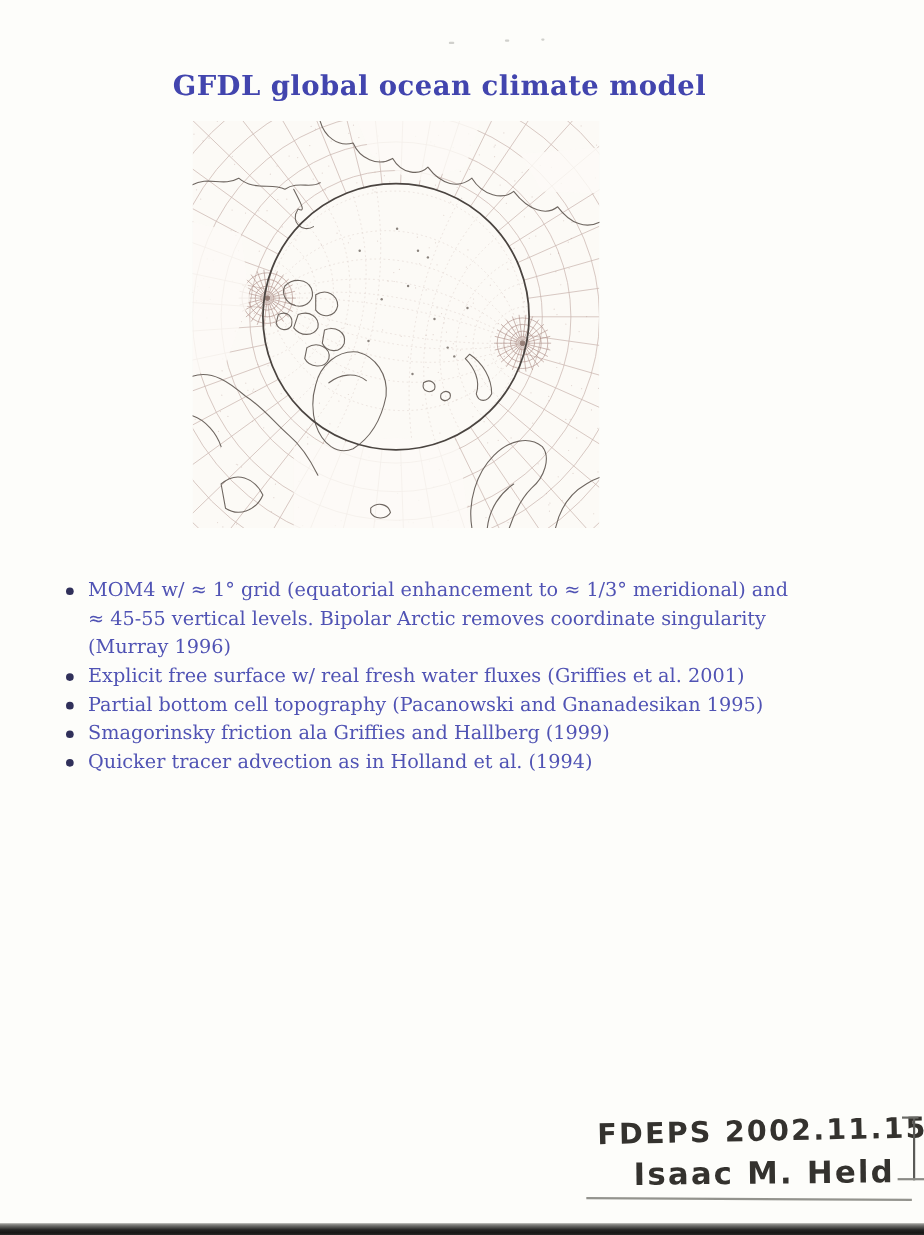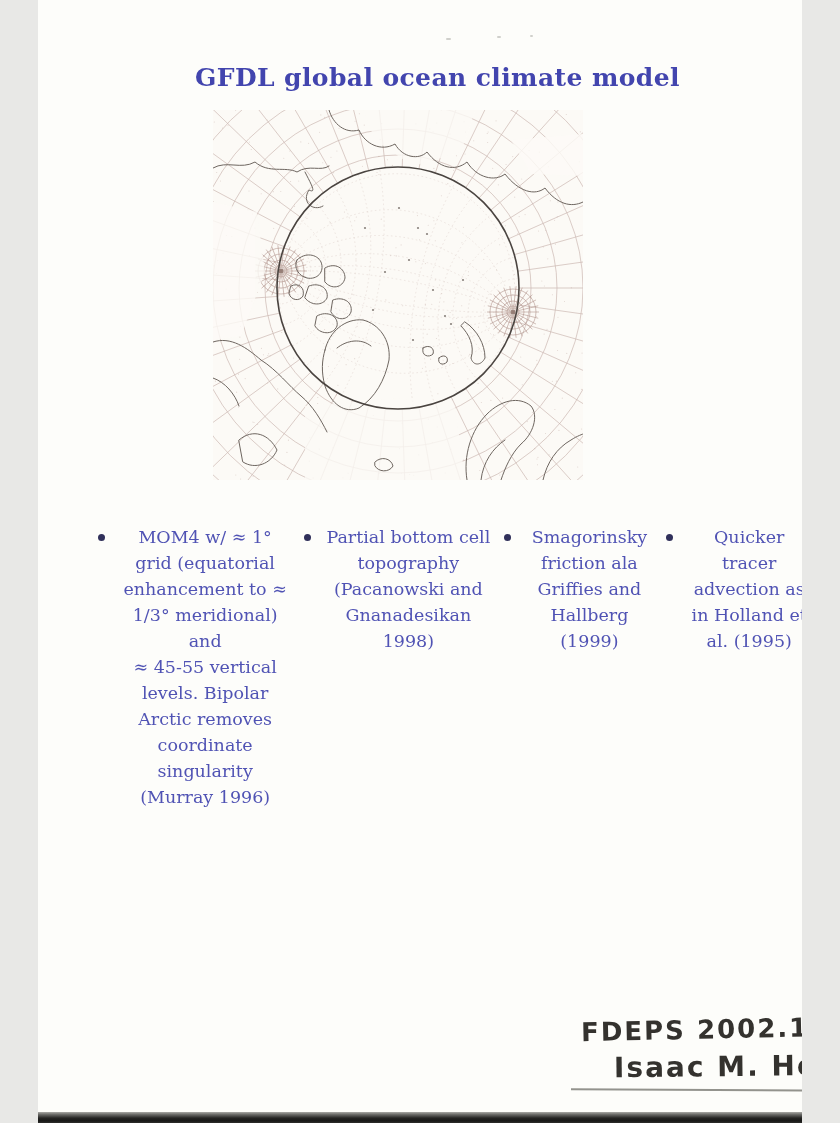--- a/index.html
+++ b/index.html
@@ -4,7 +4,7 @@
 <style>
   html,body{margin:0;padding:0;background:#e8e8e6;}
   .page{
-    position:relative;width:764px;height:1123px;margin:0 auto;
+    position:relative;width:840px;height:1123px;margin:0 auto;
     background:#fdfdfa;overflow:hidden;
     font-family:"DejaVu Serif", serif;
   }

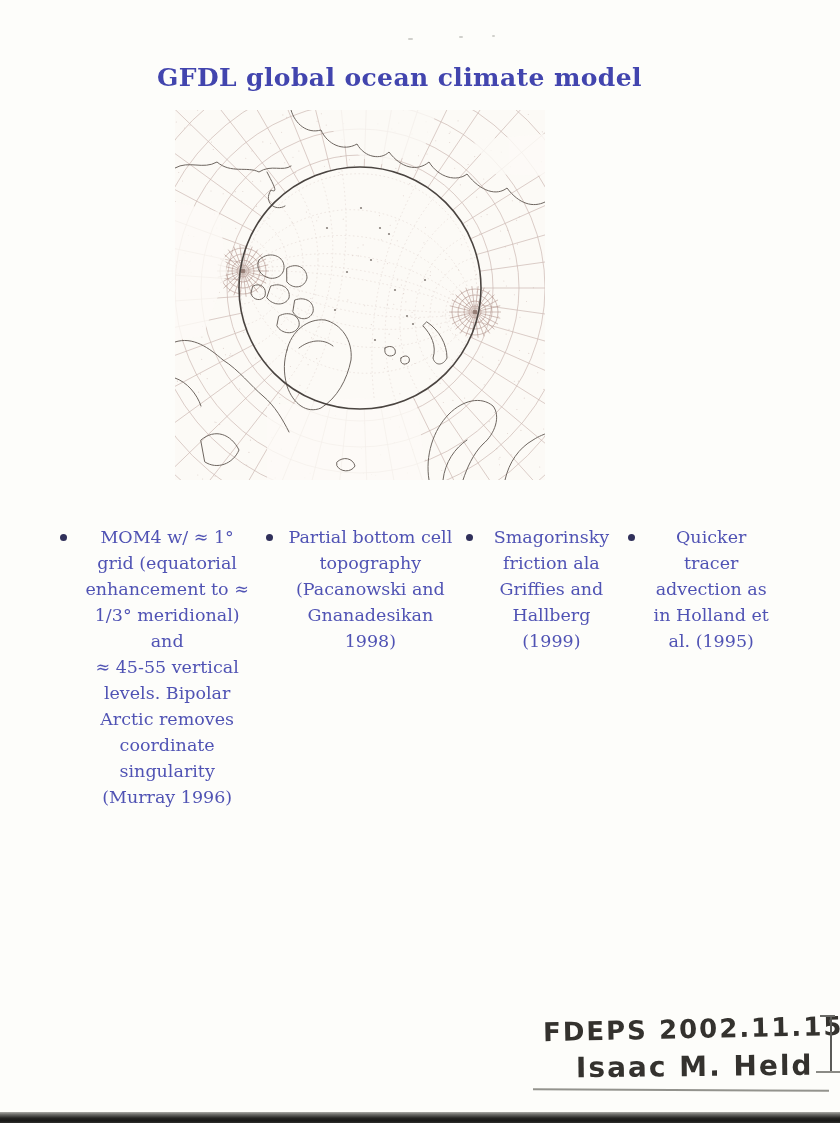--- a/index.html
+++ b/index.html
@@ -22,9 +22,9 @@
   .bullets{
     position:absolute;left:58px;top:524px;width:716px;
     list-style:none;margin:0;padding:0;
-    display:flex;flex-direction:row;gap:10px;
+    display:flex;flex-direction:column;
     color:var(--c-body,#5053b4);
-    font-size:17.5px;line-height:26px;text-align:center;
+    font-size:17.5px;line-height:26px;
   }
   .bullets li{position:relative;padding-left:22px;}
   .bullets li::before{

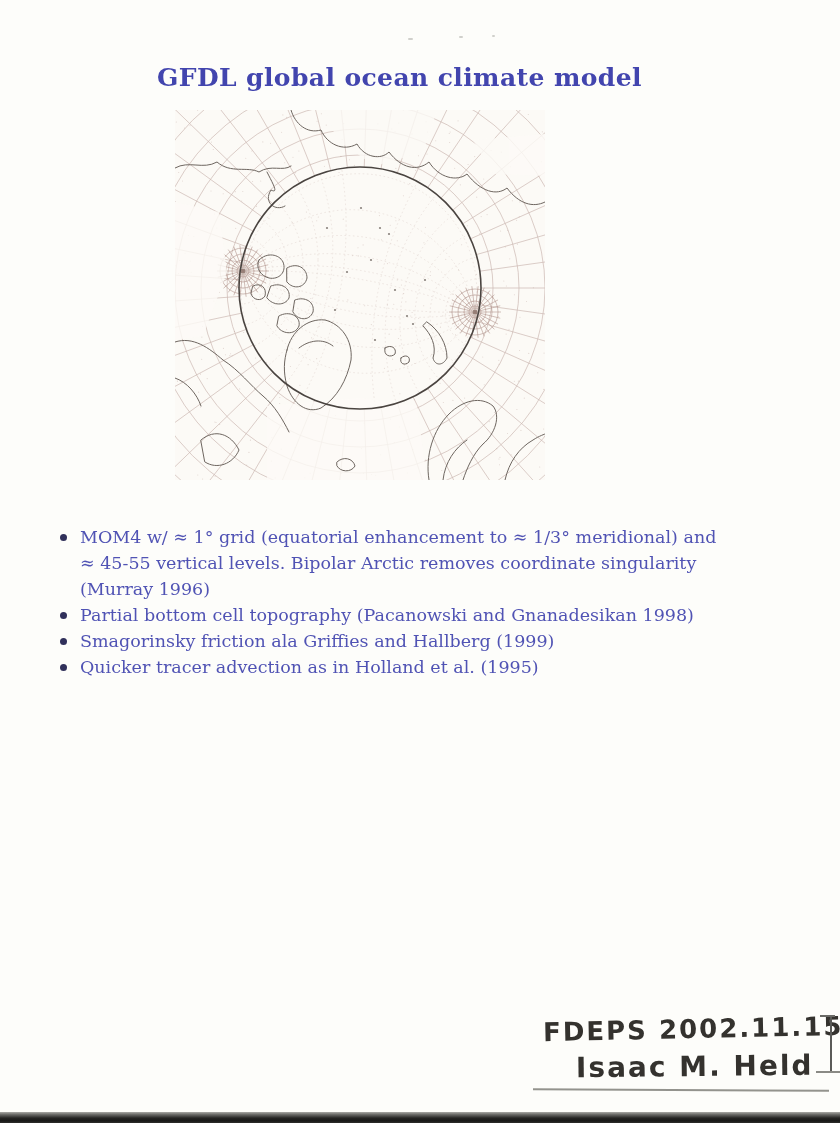--- a/index.html
+++ b/index.html
@@ -558,6 +558,7 @@
     <li><span>MOM4 w/ ≈ 1° grid (equatorial enhancement to ≈ 1/3° meridional) and
 ≈ 45-55 vertical levels.  Bipolar Arctic removes coordinate singularity
 (Murray 1996)</span></li>
+    <li><span>Explicit free surface w/ real fresh water fluxes (Griffies et al. 2001)</span></li>
     <li><span>Partial bottom cell topography (Pacanowski and Gnanadesikan 1998)</span></li>
     <li><span>Smagorinsky friction ala Griffies and Hallberg (1999)</span></li>
     <li><span>Quicker tracer advection as in Holland et al. (1995)</span></li>

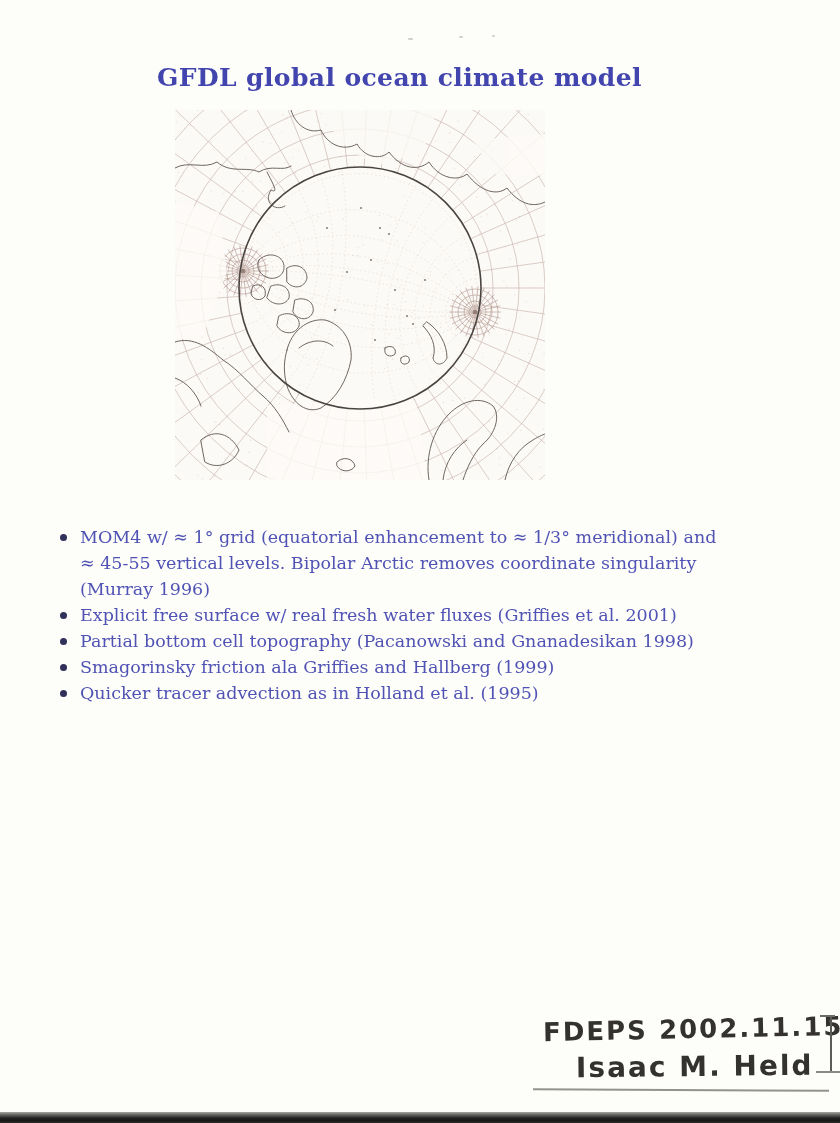--- a/index.html
+++ b/index.html
@@ -559,7 +559,7 @@
 ≈ 45-55 vertical levels.  Bipolar Arctic removes coordinate singularity
 (Murray 1996)</span></li>
     <li><span>Explicit free surface w/ real fresh water fluxes (Griffies et al. 2001)</span></li>
-    <li><span>Partial bottom cell topography (Pacanowski and Gnanadesikan 1998)</span></li>
+    <li><span>Partial bottom cell topography (Pacanowski and Gnanadesikan 1995)</span></li>
     <li><span>Smagorinsky friction ala Griffies and Hallberg (1999)</span></li>
     <li><span>Quicker tracer advection as in Holland et al. (1995)</span></li>
   </ul>

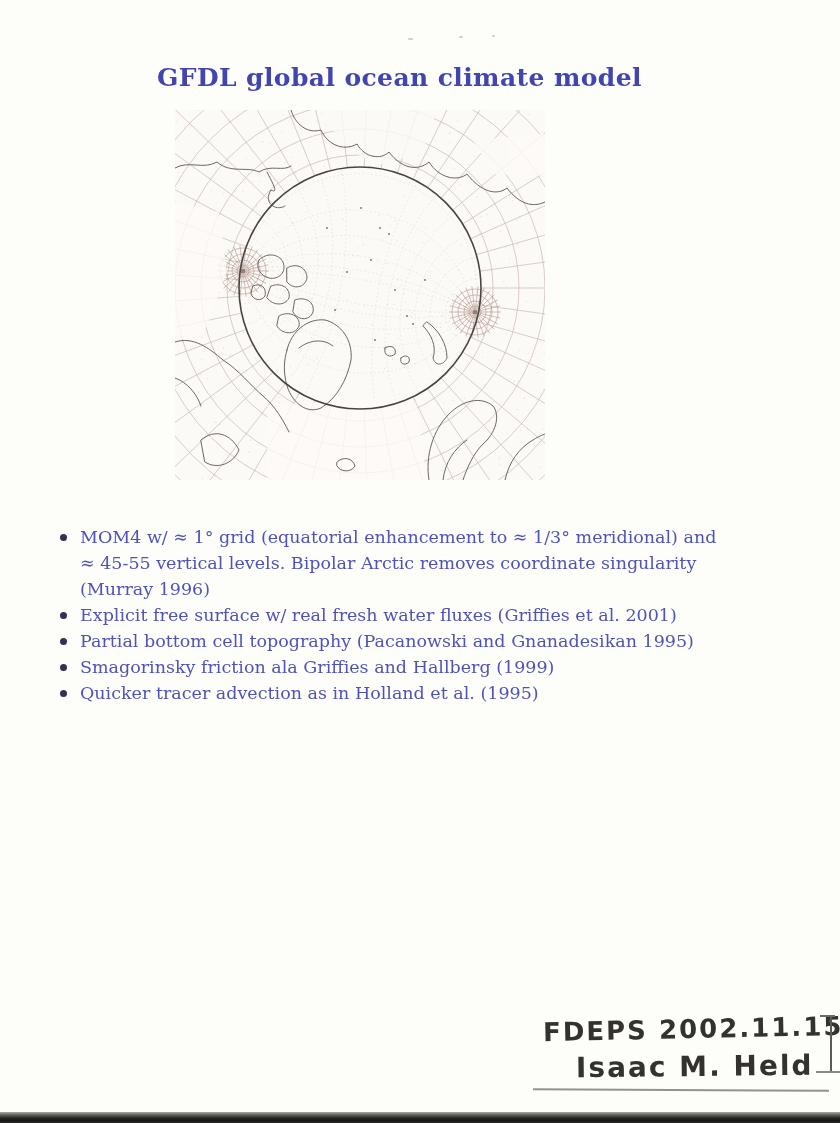--- a/index.html
+++ b/index.html
@@ -561,7 +561,7 @@
     <li><span>Explicit free surface w/ real fresh water fluxes (Griffies et al. 2001)</span></li>
     <li><span>Partial bottom cell topography (Pacanowski and Gnanadesikan 1995)</span></li>
     <li><span>Smagorinsky friction ala Griffies and Hallberg (1999)</span></li>
-    <li><span>Quicker tracer advection as in Holland et al. (1995)</span></li>
+    <li><span>Quicker tracer advection as in Holland et al. (1994)</span></li>
   </ul>
 
   <div class="hand hand-date">FDEPS 2002.11.15</div>

